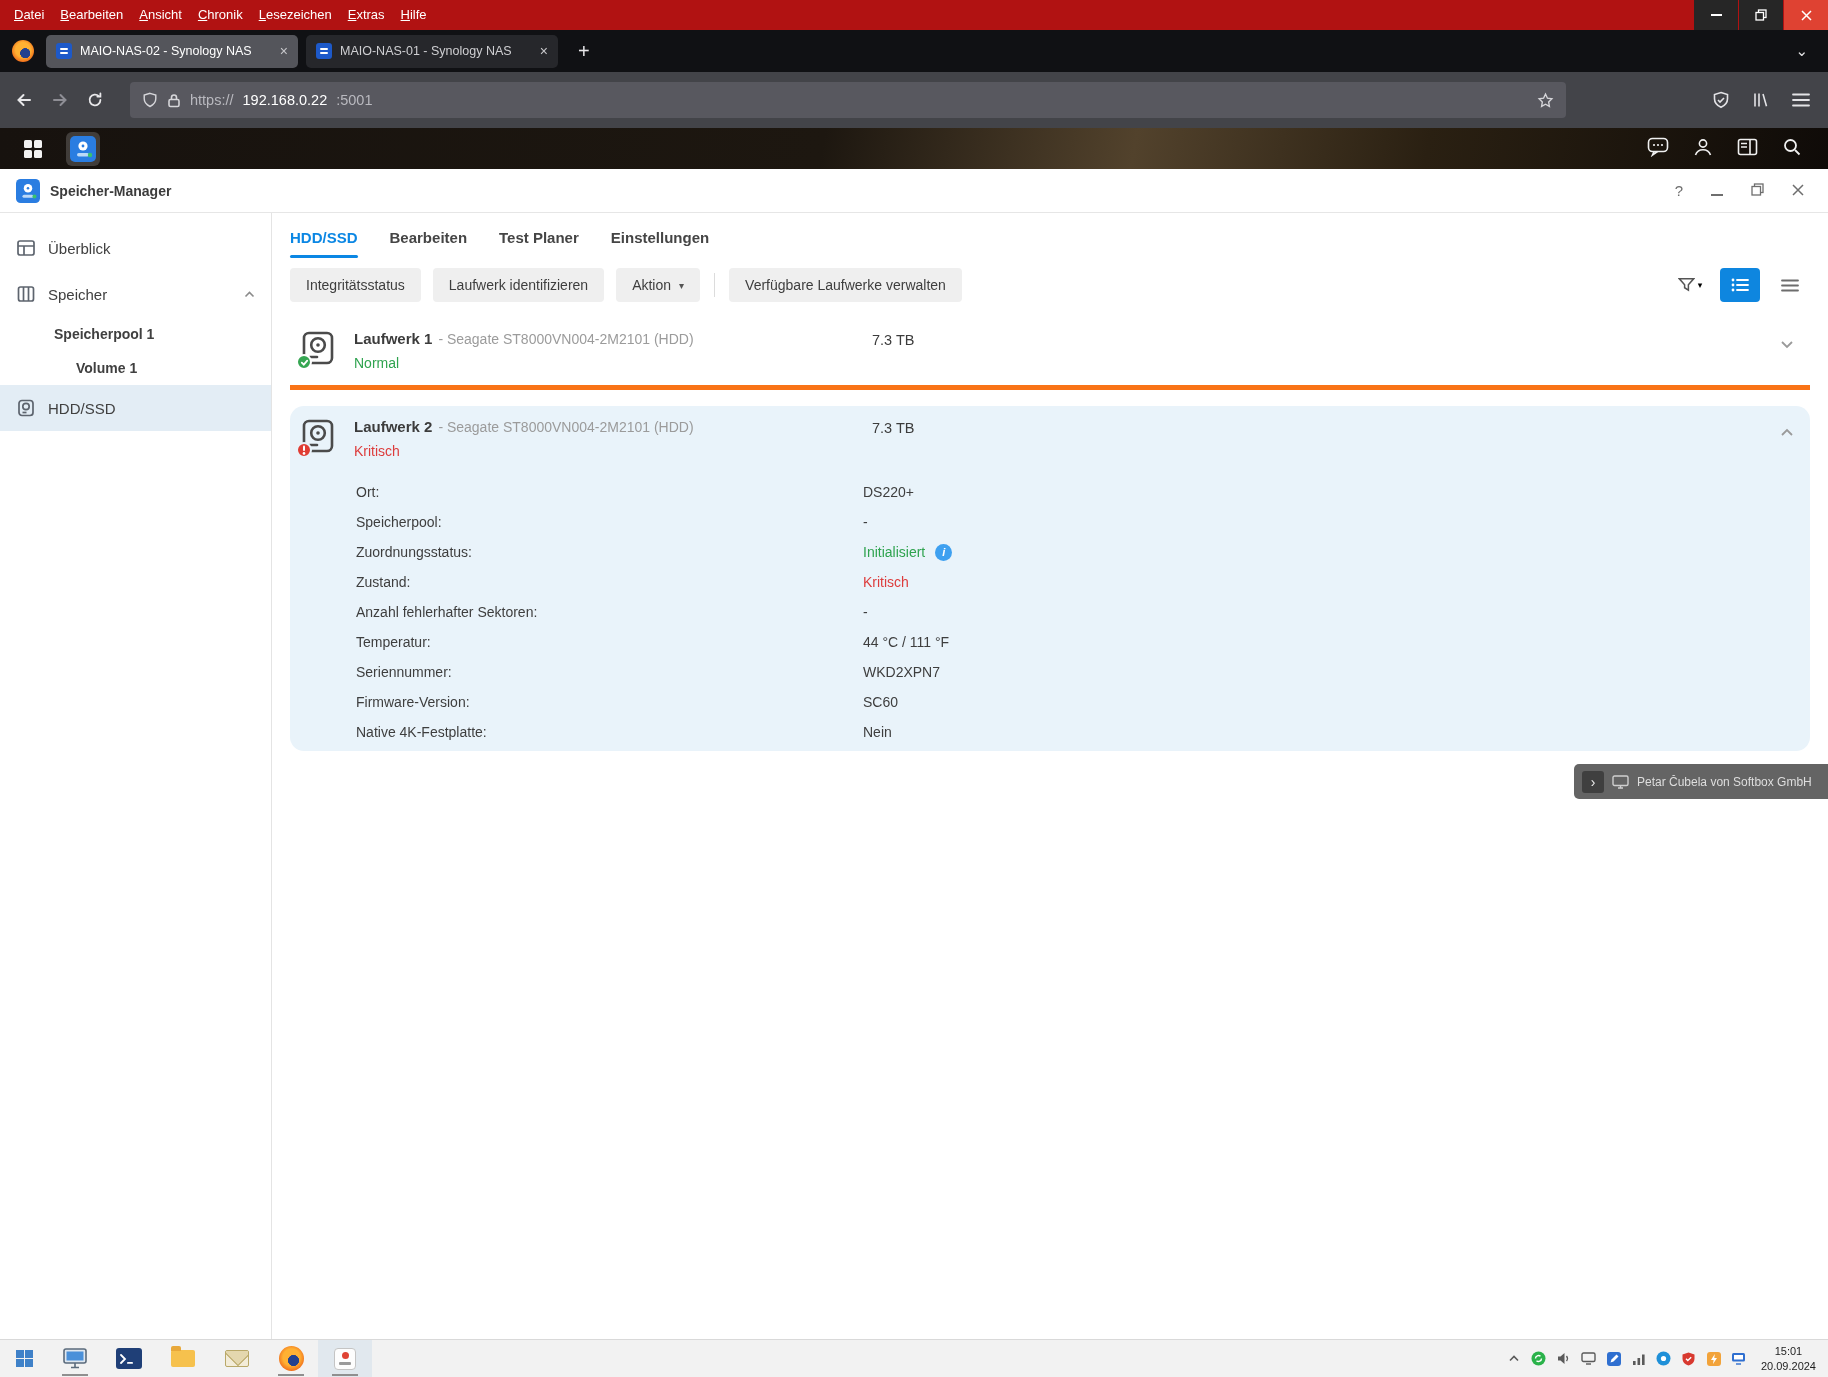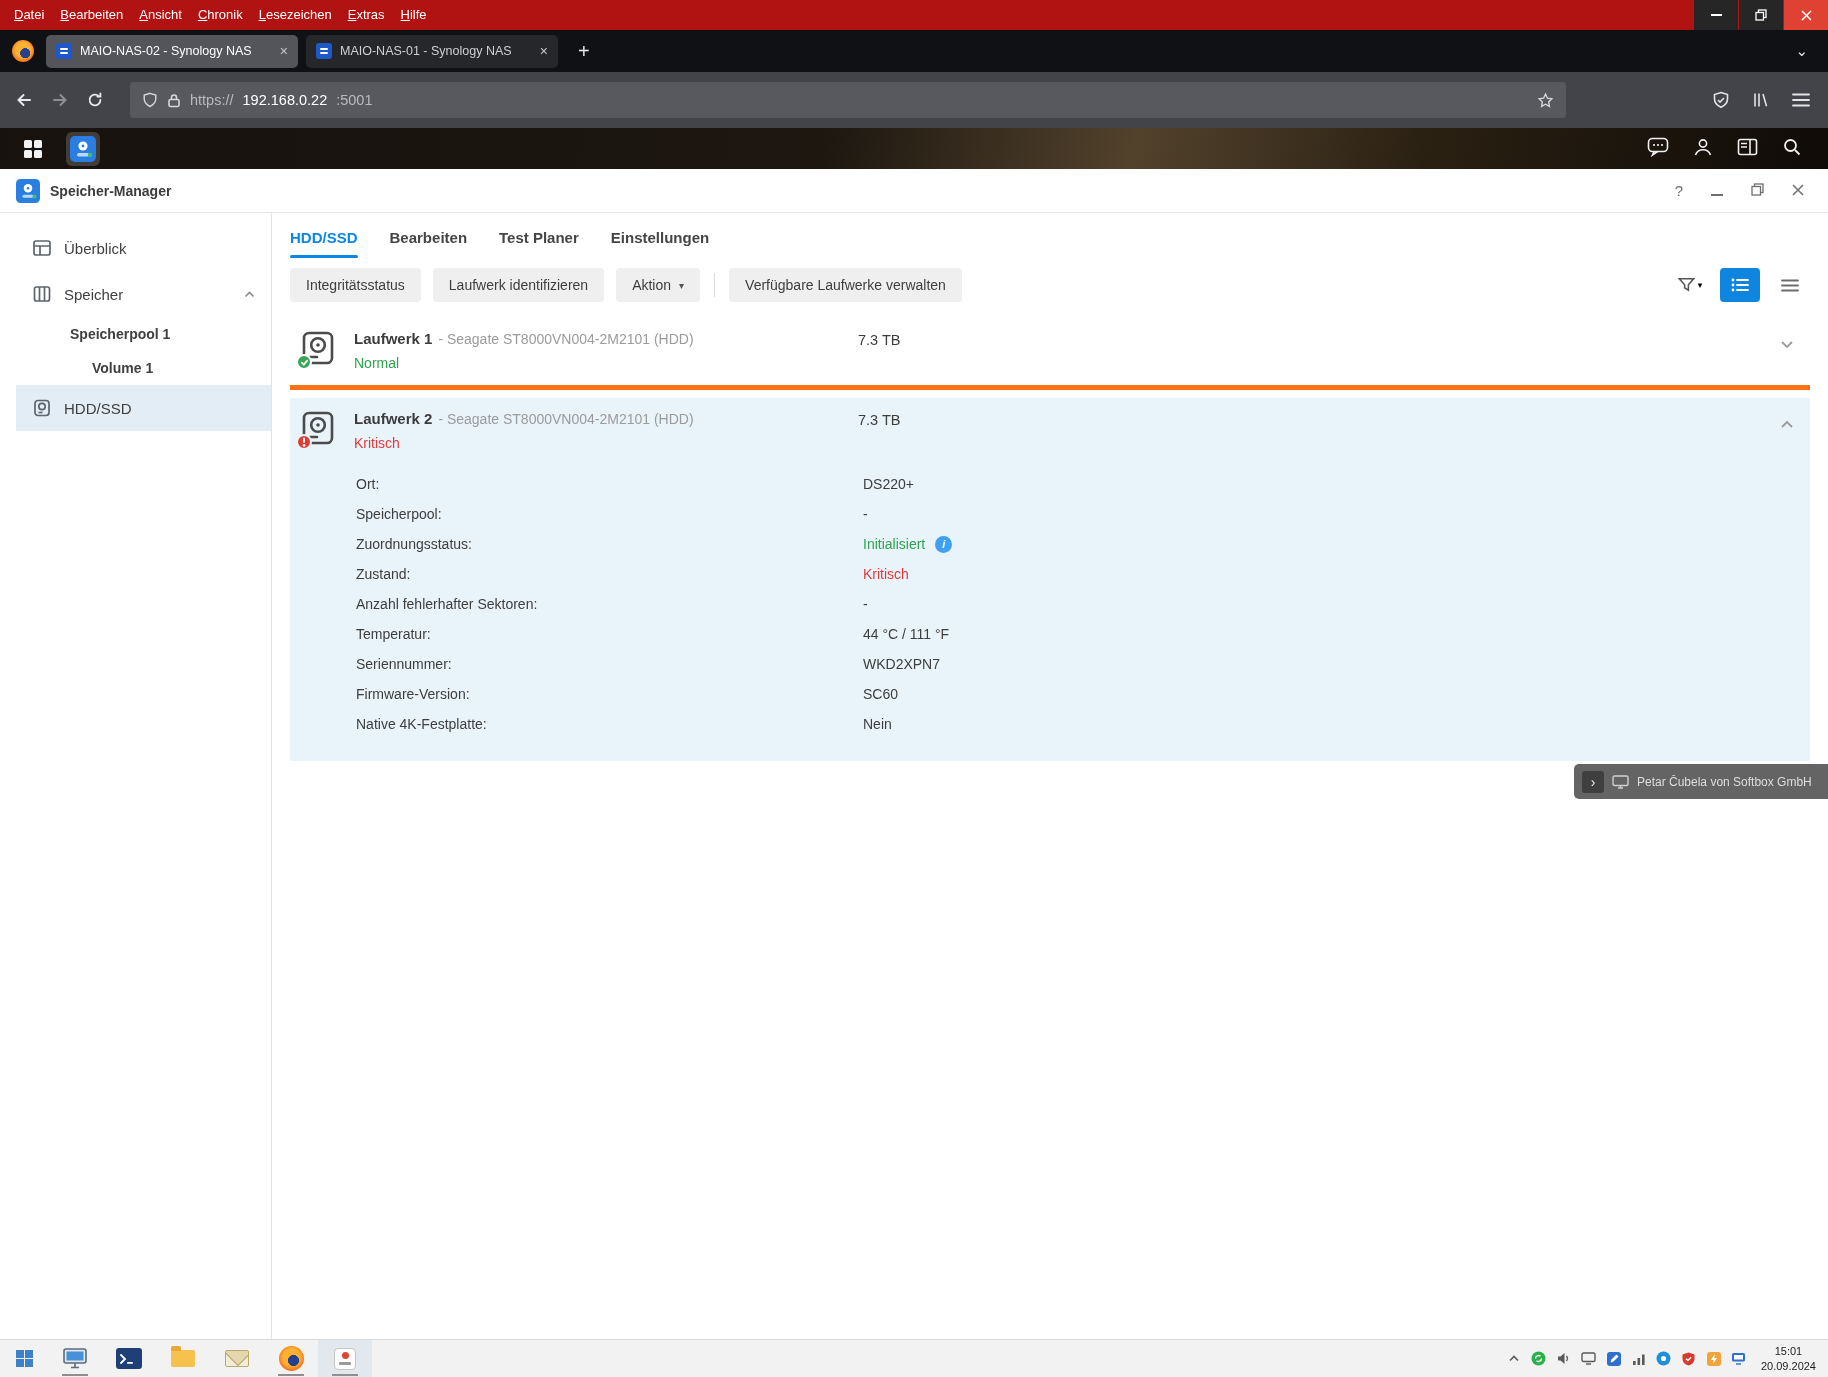--- a/index.html
+++ b/index.html
@@ -60,7 +60,7 @@
   .win-ctrls{margin-left:auto;display:flex;align-items:center;gap:28px;color:#6e6e6e;padding-right:8px;font-size:15px;}
   .win-body{flex:1;display:flex;min-height:0;}
 
-  .sidebar{width:272px;border-right:1px solid #e4e4e4;padding-top:12px;flex:0 0 auto;padding-left:16px;}
+  .sidebar{width:272px;border-right:1px solid #e4e4e4;padding-top:12px;flex:0 0 auto;}
   .side-item{height:46px;display:flex;align-items:center;gap:12px;padding:0 16px;font-size:15px;color:#404040;cursor:default;}
   .side-item.child{height:34px;padding-left:54px;font-size:14px;font-weight:bold;}
   .side-item.child2{padding-left:76px;}

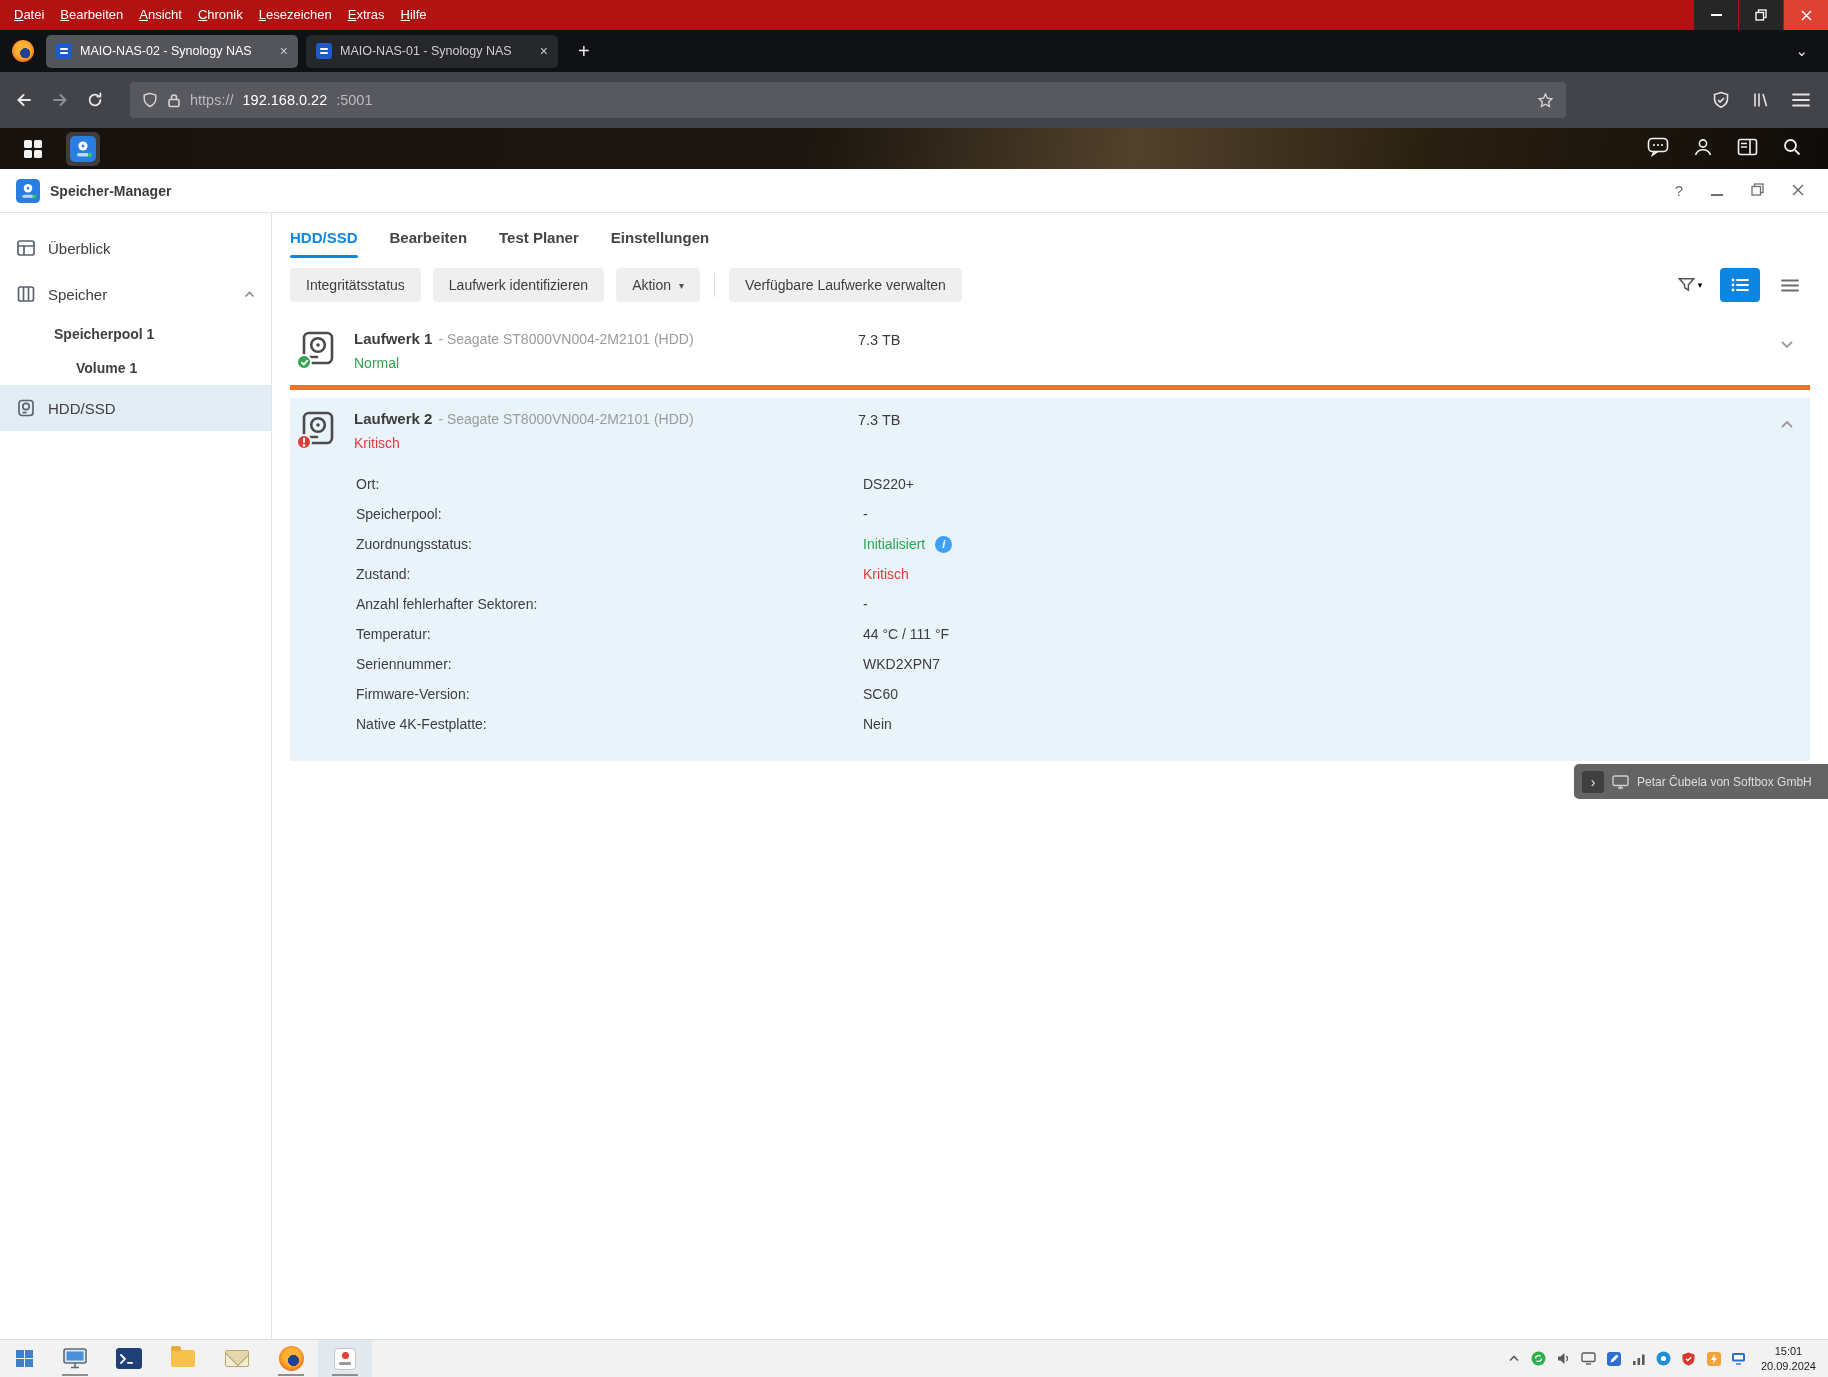--- a/index.html
+++ b/index.html
@@ -96,7 +96,7 @@
   .d-status{margin-top:7px;font-size:14px;}
   .status-ok{color:#2fa34f;}
   .status-bad{color:#dd3c3c;}
-  .drive-size{position:absolute;left:568px;top:14px;font-size:14.5px;color:#3c3c3c;}
+  .drive-size{position:absolute;left:582px;top:14px;font-size:14.5px;color:#3c3c3c;}
   .row-chevron{margin-left:auto;margin-top:10px;display:flex;}
 
   .detail-grid{padding:4px 0 4px 66px;}

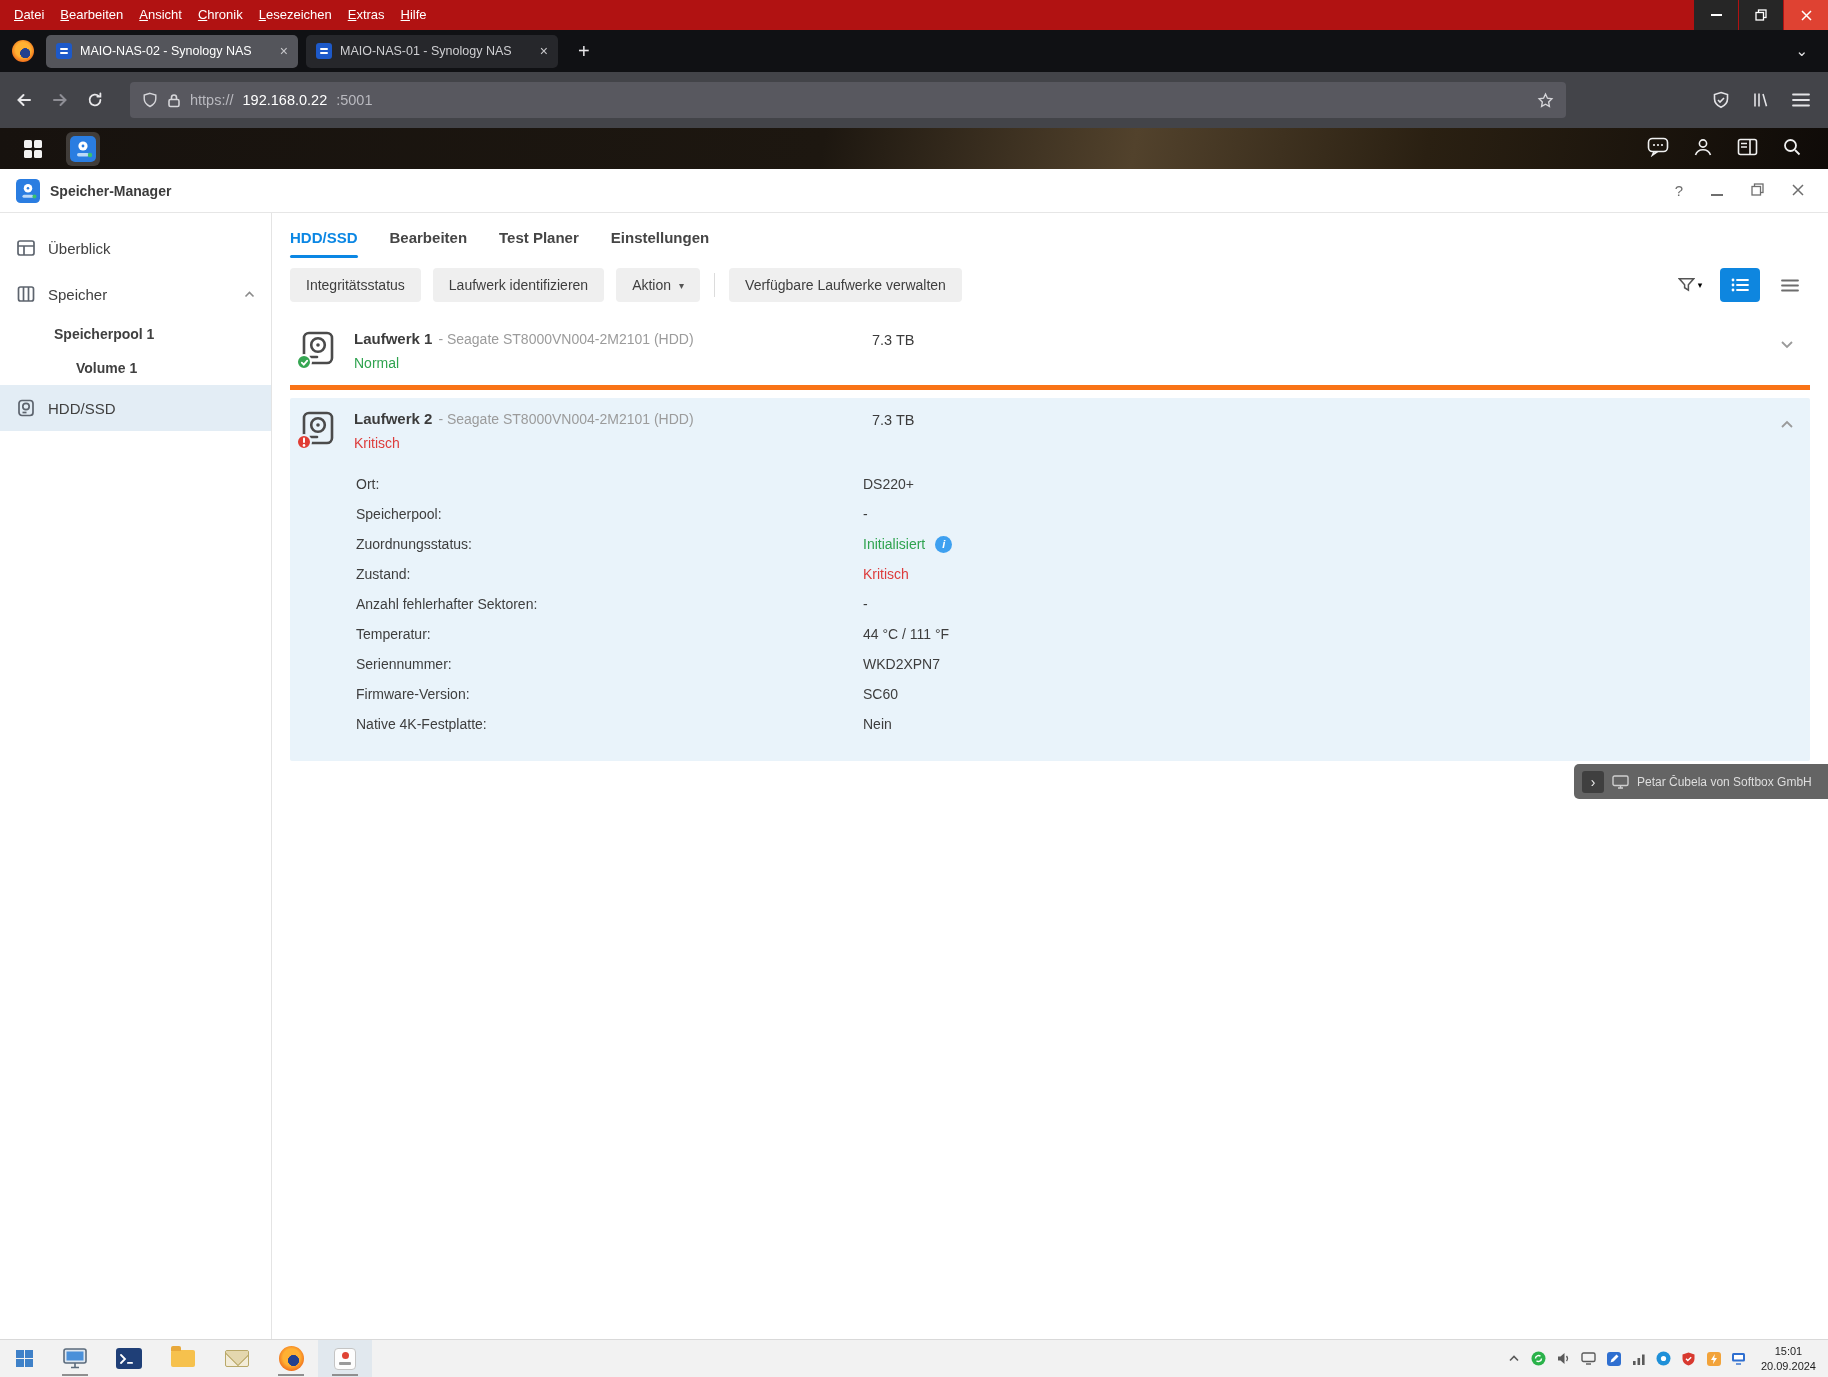--- a/index.html
+++ b/index.html
@@ -84,7 +84,7 @@
   .drive-list{margin-top:16px;}
   .drive-row{position:relative;display:flex;align-items:flex-start;padding:12px 16px 14px 10px;}
   .drive-row.collapsed{border-bottom:5px solid #f97316;}
-  .expanded-block{background:#e9f3fa;border-radius:2px;margin-top:8px;padding-bottom:18px;}
+  .expanded-block{background:#e9f3fa;border-radius:14px;margin-top:16px;}
   .drive-icon{position:relative;width:36px;height:36px;flex:0 0 auto;}
   .badge{position:absolute;left:-4px;bottom:-4px;width:16px;height:16px;border-radius:50%;
     display:flex;align-items:center;justify-content:center;border:2px solid #fff;}

